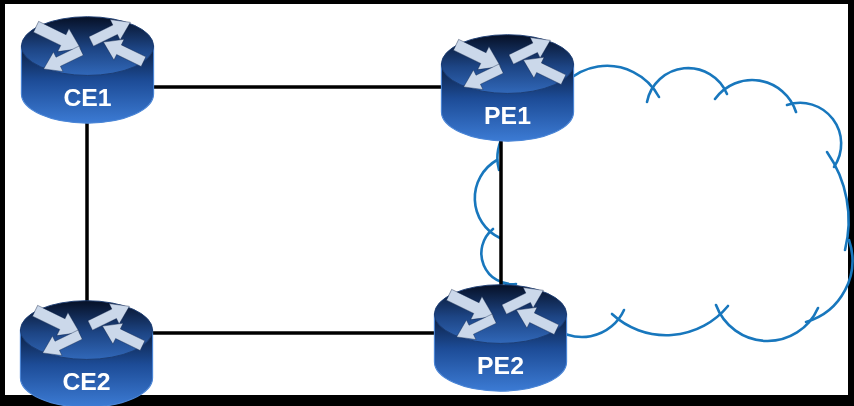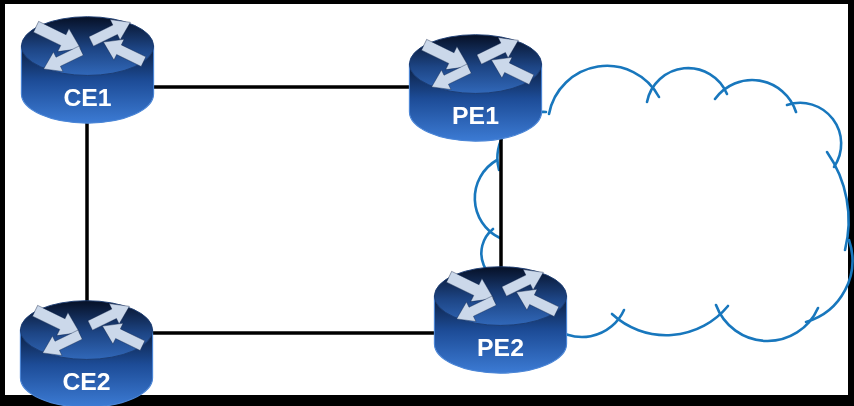--- a/index.html
+++ b/index.html
@@ -27,7 +27,7 @@
     font-weight:bold;font-size:27px;fill:#ffffff;
   }
   #ce1{left:14px;top:13px;}
-  #pe1{left:402px;top:31px;}
+  #pe1{left:434px;top:31px;}
   #ce2{left:13px;top:297px;}
   #pe2{left:427px;top:263px;}
   .defs-holder{position:absolute;width:0;height:0;overflow:hidden;}

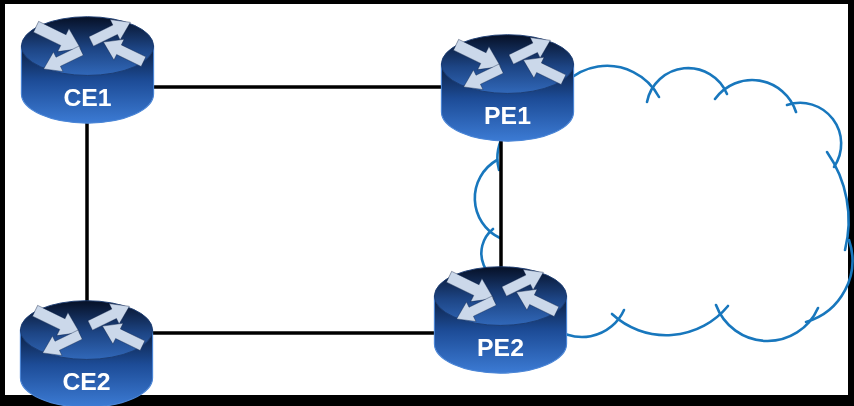--- a/index.html
+++ b/index.html
@@ -29,7 +29,7 @@
   #ce1{left:14px;top:13px;}
   #pe1{left:434px;top:31px;}
   #ce2{left:13px;top:297px;}
-  #pe2{left:427px;top:263px;}
+  #pe2{left:427px;top:281px;}
   .defs-holder{position:absolute;width:0;height:0;overflow:hidden;}
 </style>
 </head>

